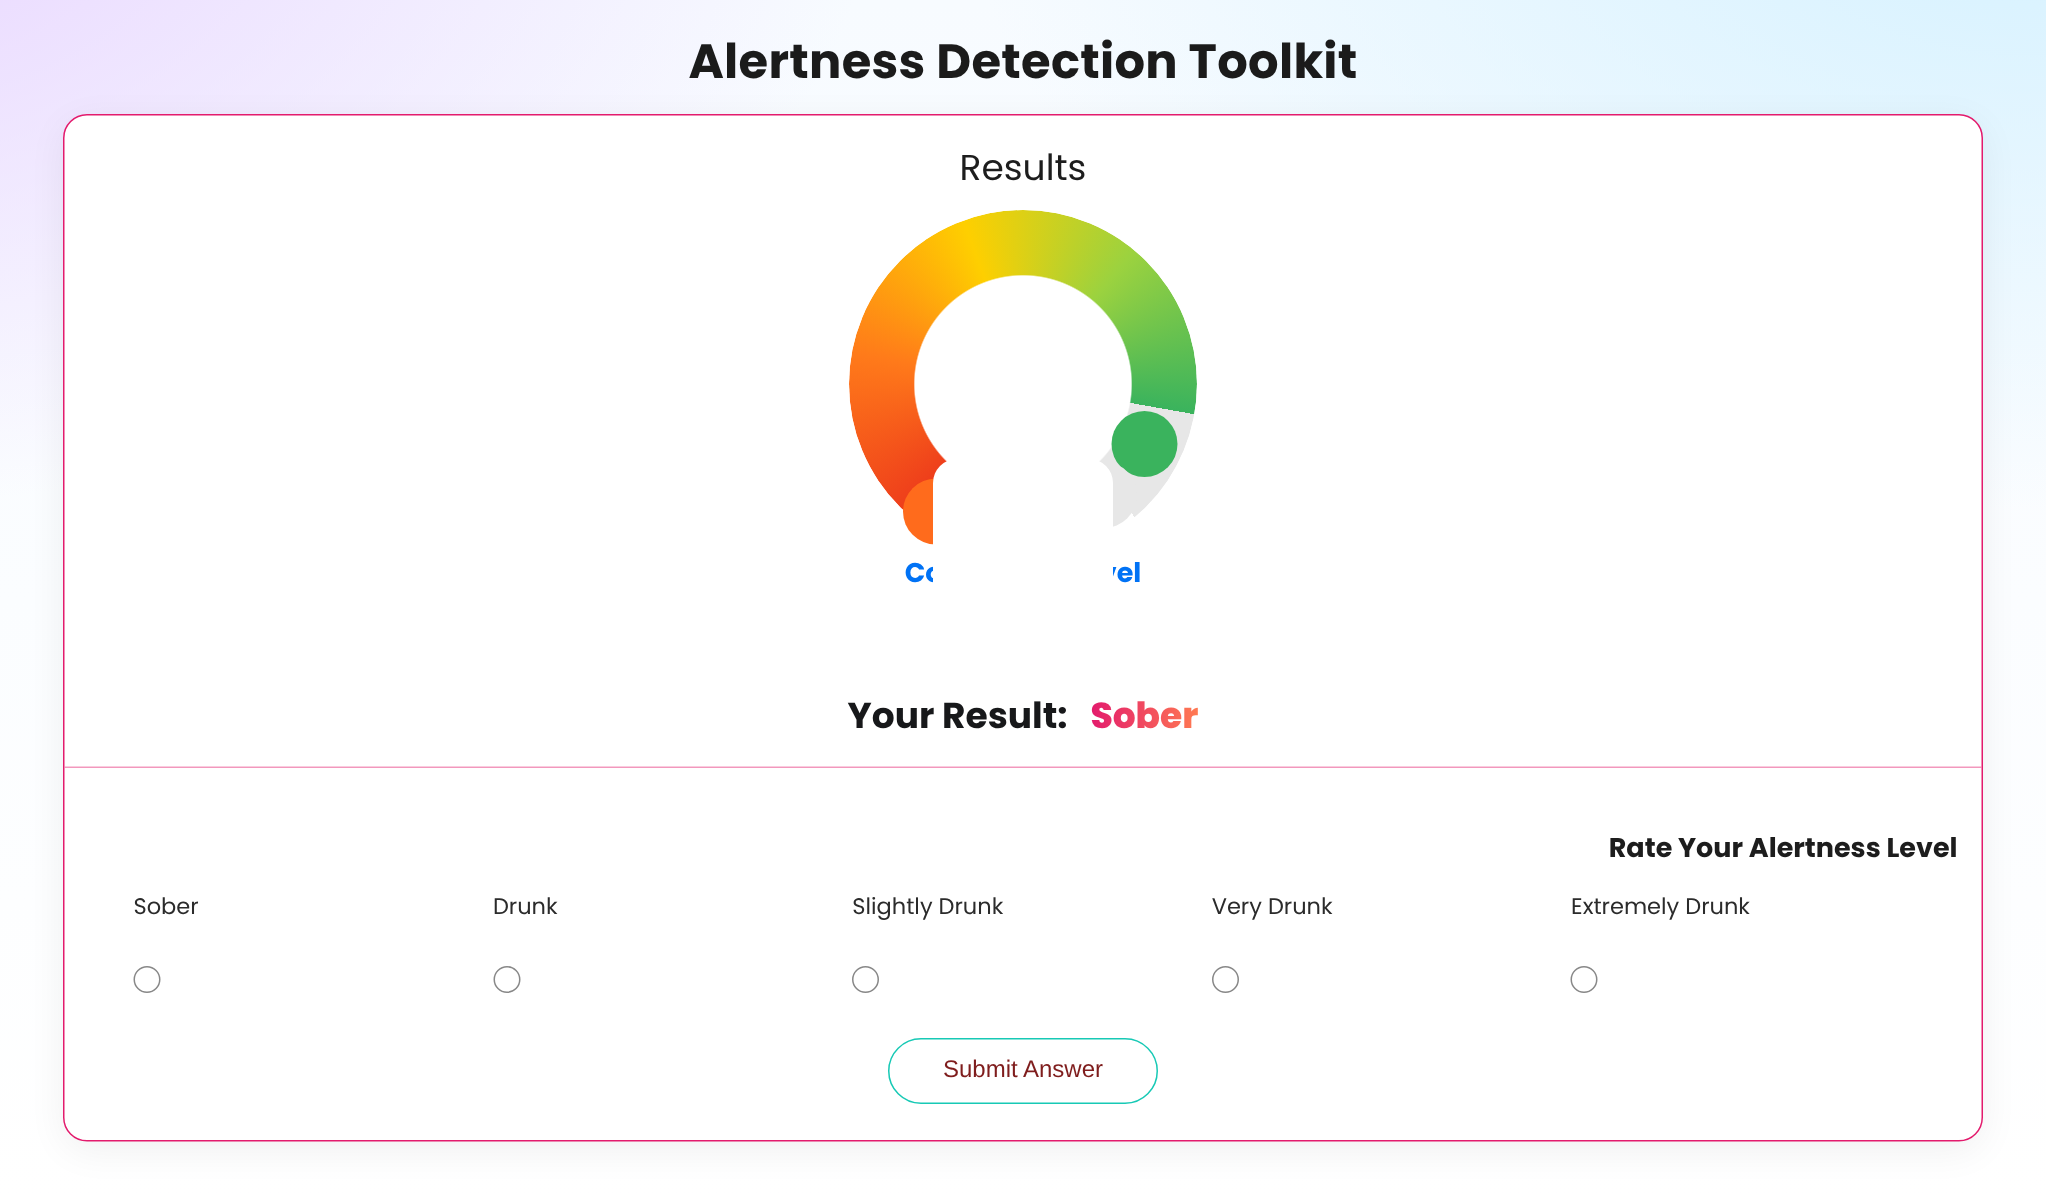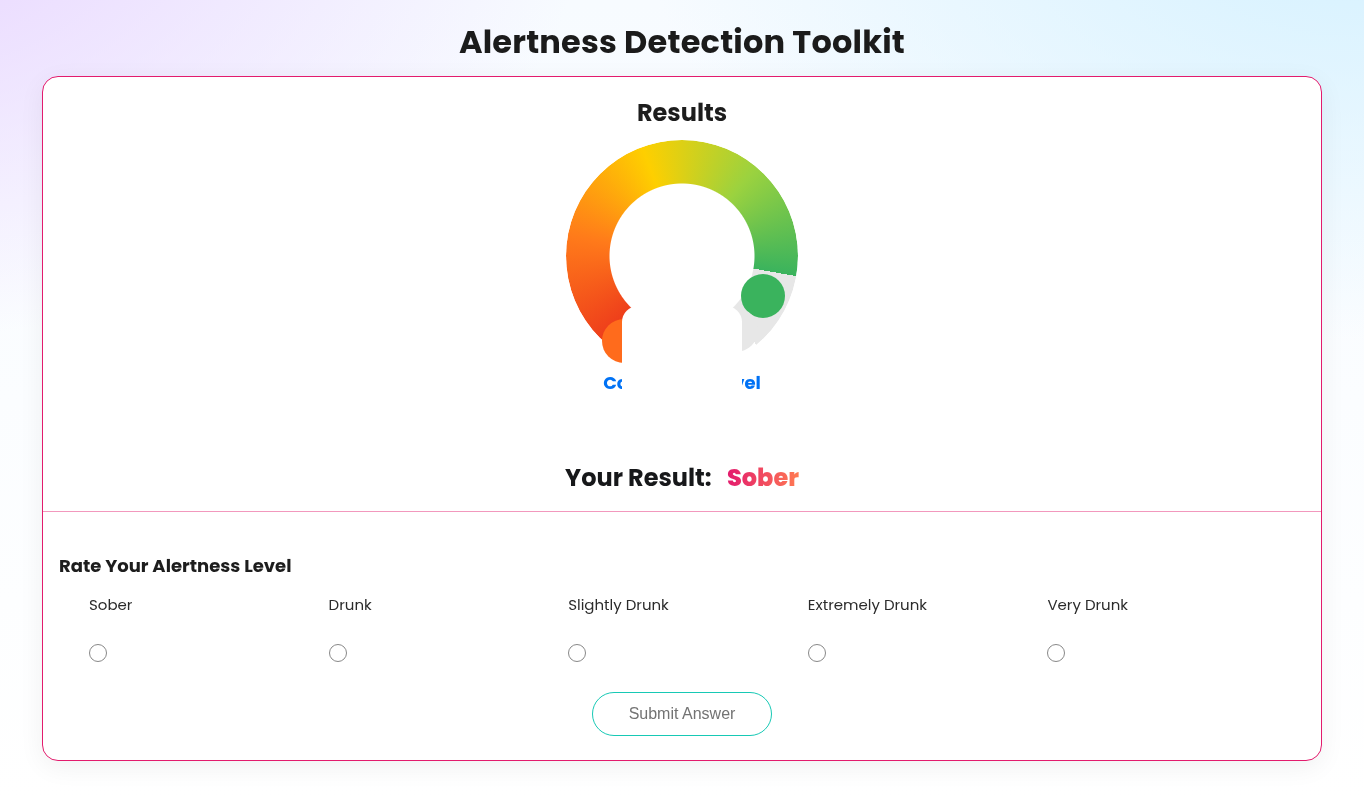--- a/index.html
+++ b/index.html
@@ -55,7 +55,7 @@
     .section-title {
       text-align: center;
       font-size: 24px;
-      font-weight: 700;
+      font-weight: 400;
       color: #1d1d1d;
       margin: 10px 0 2px;
     }

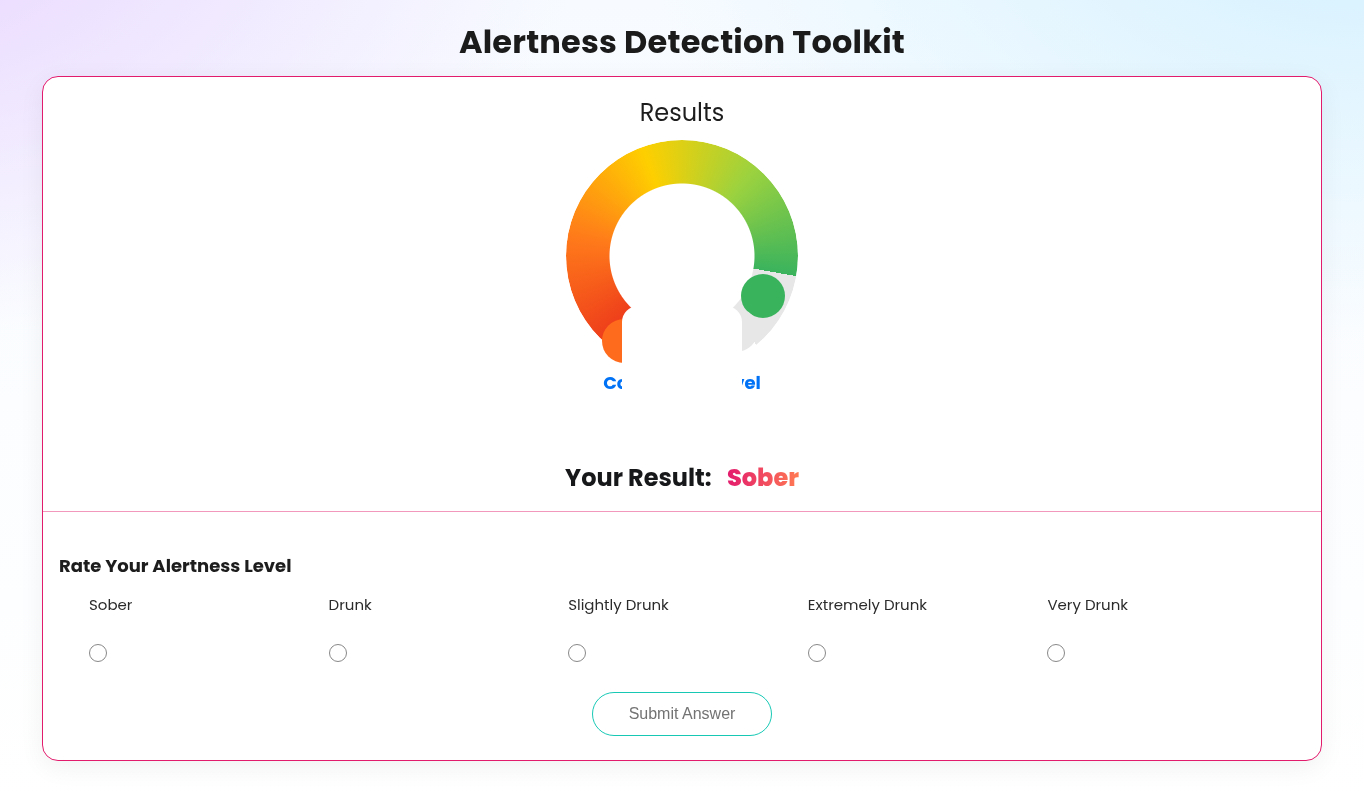--- a/index.html
+++ b/index.html
@@ -150,7 +150,7 @@
     }
 
     .rate-title {
-      text-align: left;
+      text-align: right;
       font-size: 18px;
       font-weight: 700;
       color: #1d1d1d;

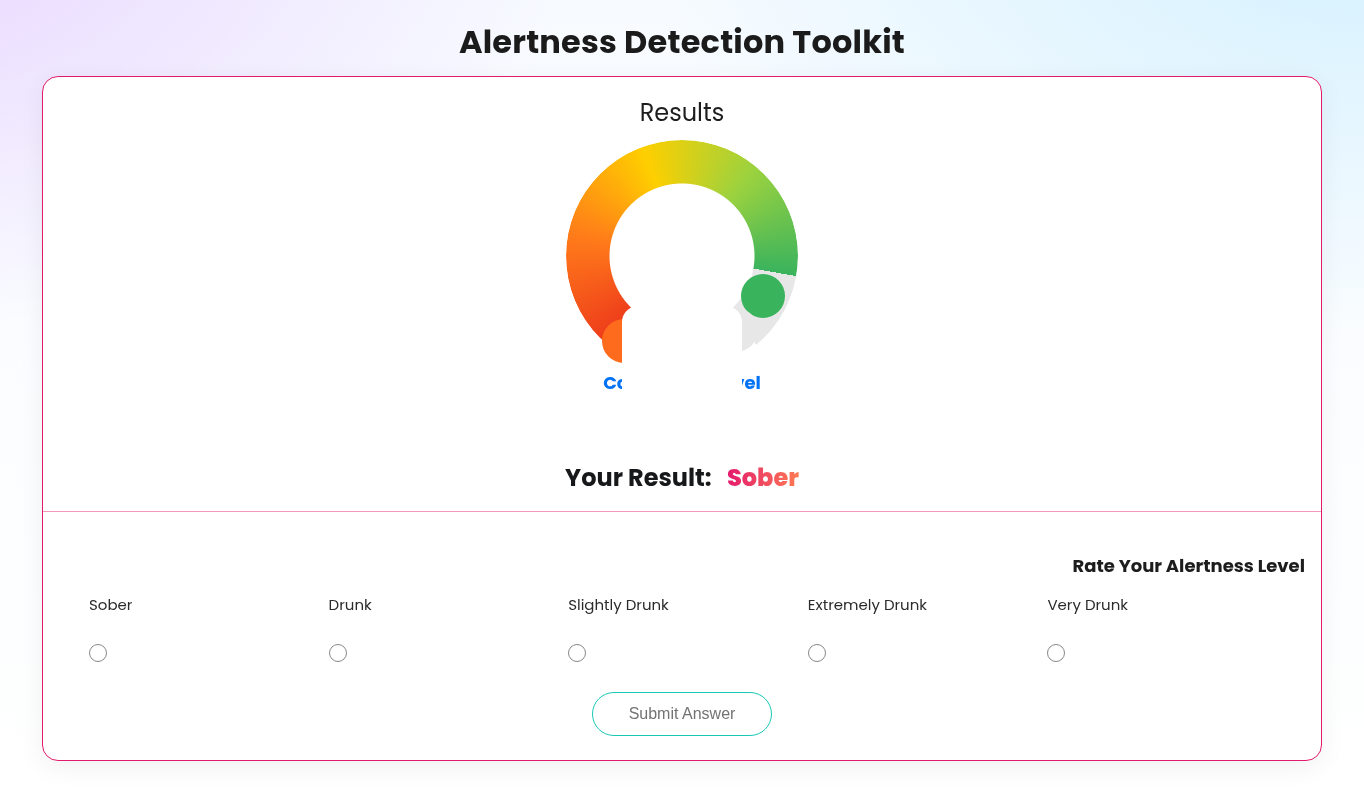--- a/index.html
+++ b/index.html
@@ -234,11 +234,11 @@
         <span class="opt-ctrl"></span>
       </label>
       <label class="option">
+        <span class="opt-label">Very Drunk</span>
+        <span class="opt-ctrl"></span>
+      </label>
+      <label class="option">
         <span class="opt-label">Extremely Drunk</span>
-        <span class="opt-ctrl"></span>
-      </label>
-      <label class="option">
-        <span class="opt-label">Very Drunk</span>
         <span class="opt-ctrl"></span>
       </label>
     </div>

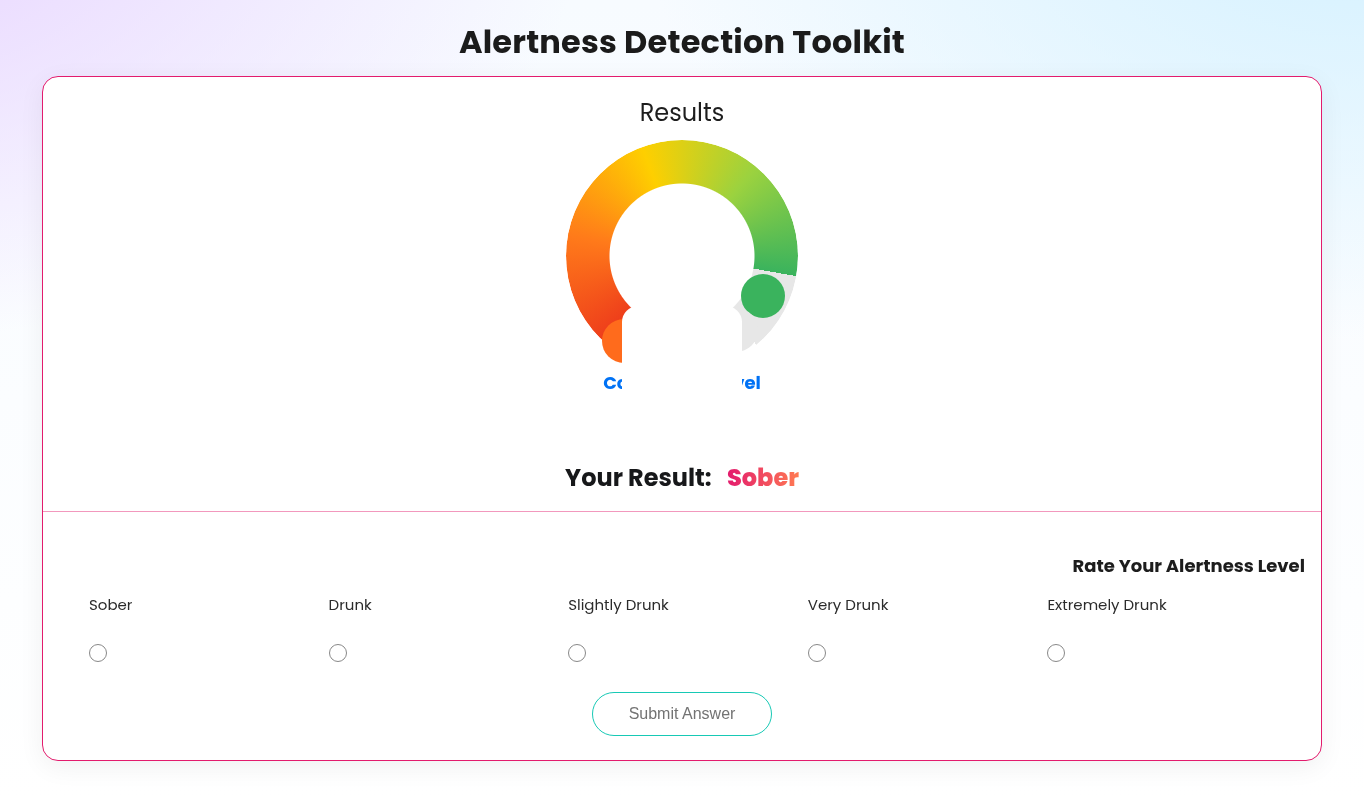--- a/index.html
+++ b/index.html
@@ -182,7 +182,7 @@
     .btn-submit {
       background: #ffffff;
       border: 1.5px solid var(--teal);
-      color: #737373;
+      color: #7f1d1d;
       padding: 12px 36px;
       border-radius: 999px;
       font-size: 16px;

